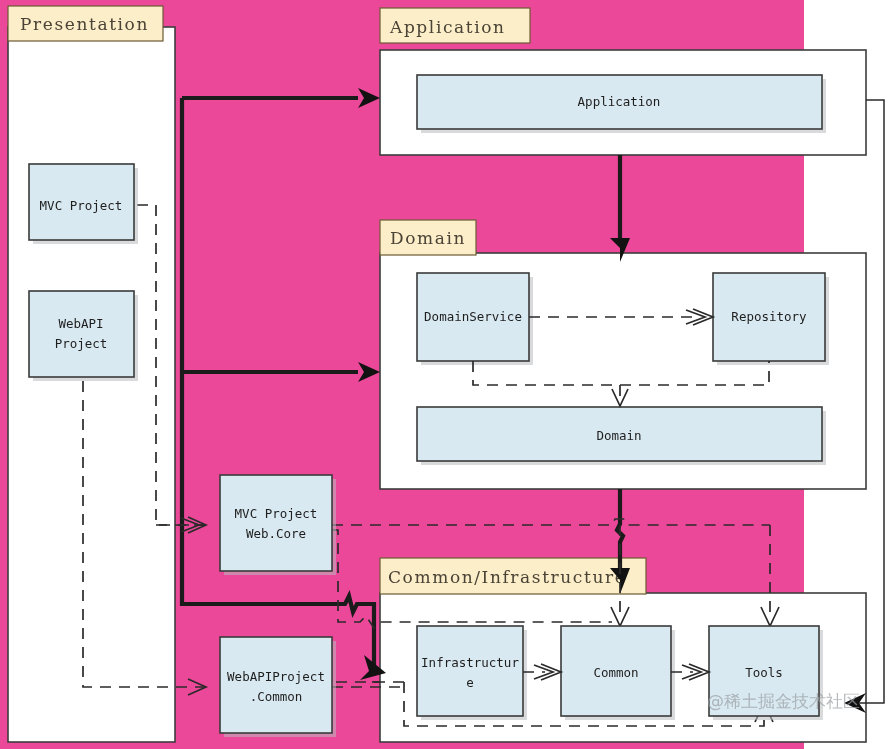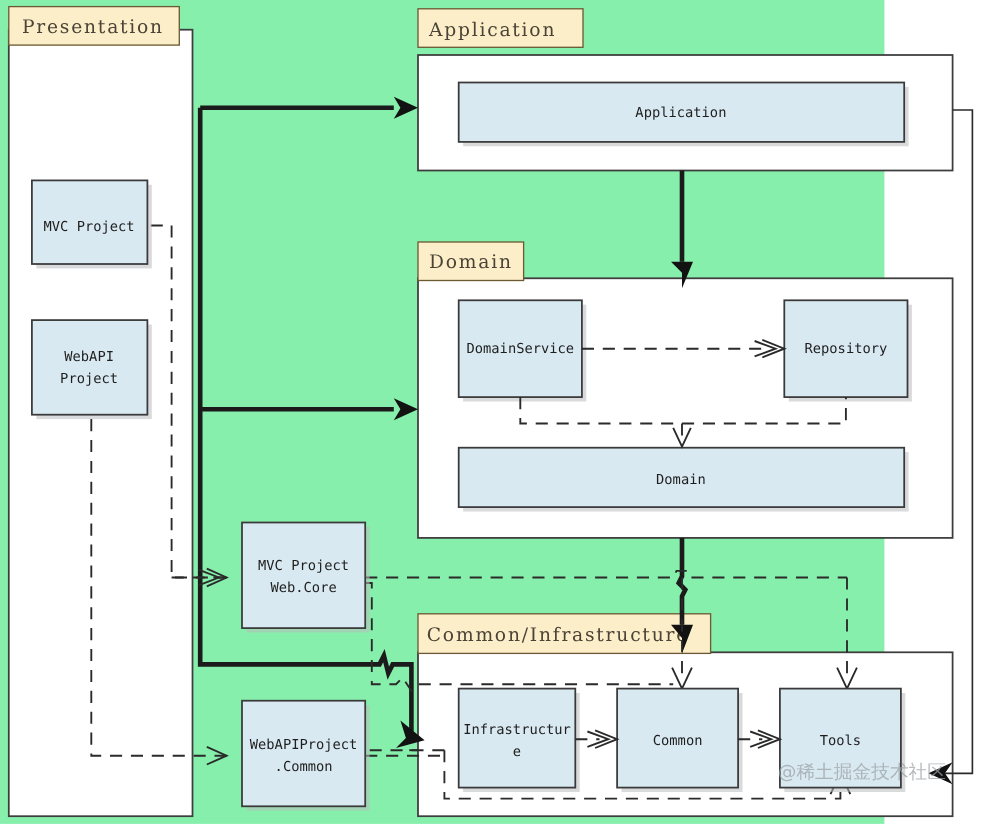--- a/index.html
+++ b/index.html
@@ -7,7 +7,7 @@
     font-family:"DejaVu Sans Mono","Liberation Mono",monospace;
     width:894px;height:749px;overflow:hidden;
   }
-  #stage{position:relative;width:804px;height:749px;background:#86efac;}
+  #stage{position:relative;width:804px;height:749px;background:#ec4899;}
   svg#diagram{position:absolute;left:0;top:0;width:894px;height:749px;}
 
   .container-rect{fill:#ffffff;stroke:#3d3d3d;stroke-width:1.6;}

